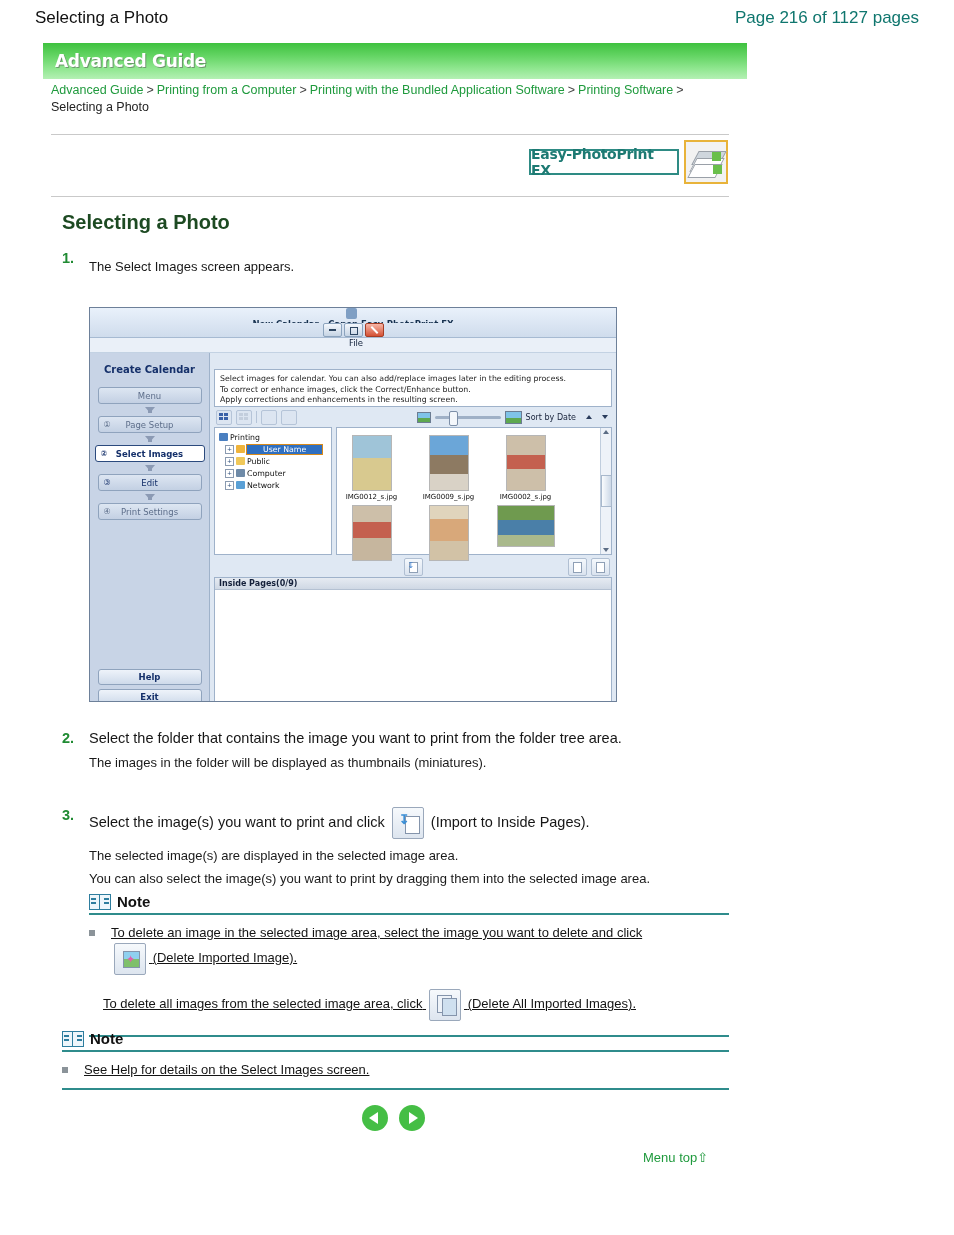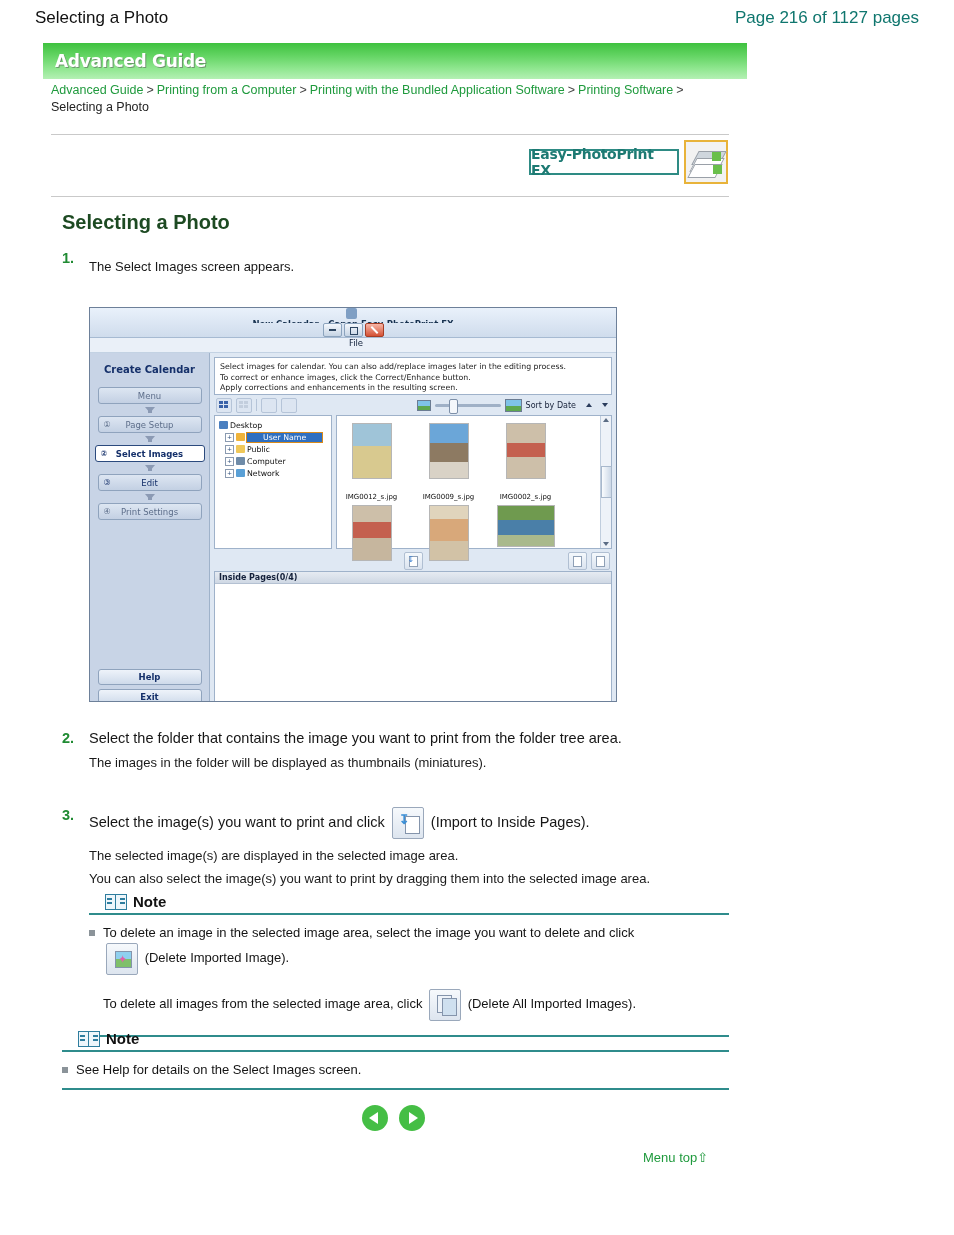--- a/index.html
+++ b/index.html
@@ -343,6 +343,7 @@
     color: #1b1b1b;
     height: 38px;
     box-sizing: border-box;
+    margin-top: 12px;
   }
   .tool-row {
     height: 20px;

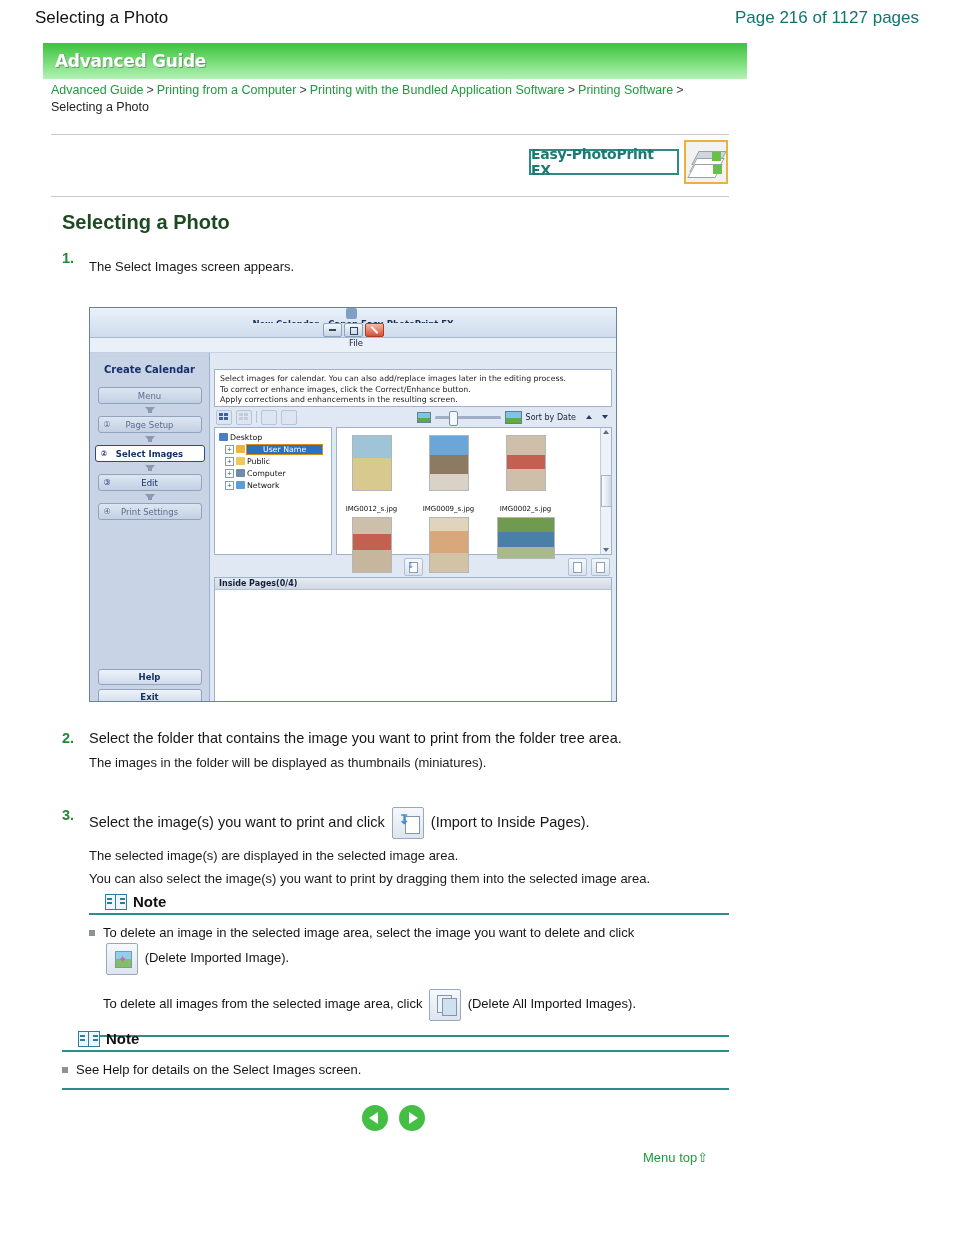--- a/index.html
+++ b/index.html
@@ -835,7 +835,7 @@
         <div class="folder-tree">
           <div class="tree-row">
             <span class="tree-ico ti-desktop"></span>
-            <span class="tree-label">Desktop</span>
+            <span class="tree-label">Printing</span>
           </div>
           <div class="tree-row child">
             <span class="tree-plus">+</span>

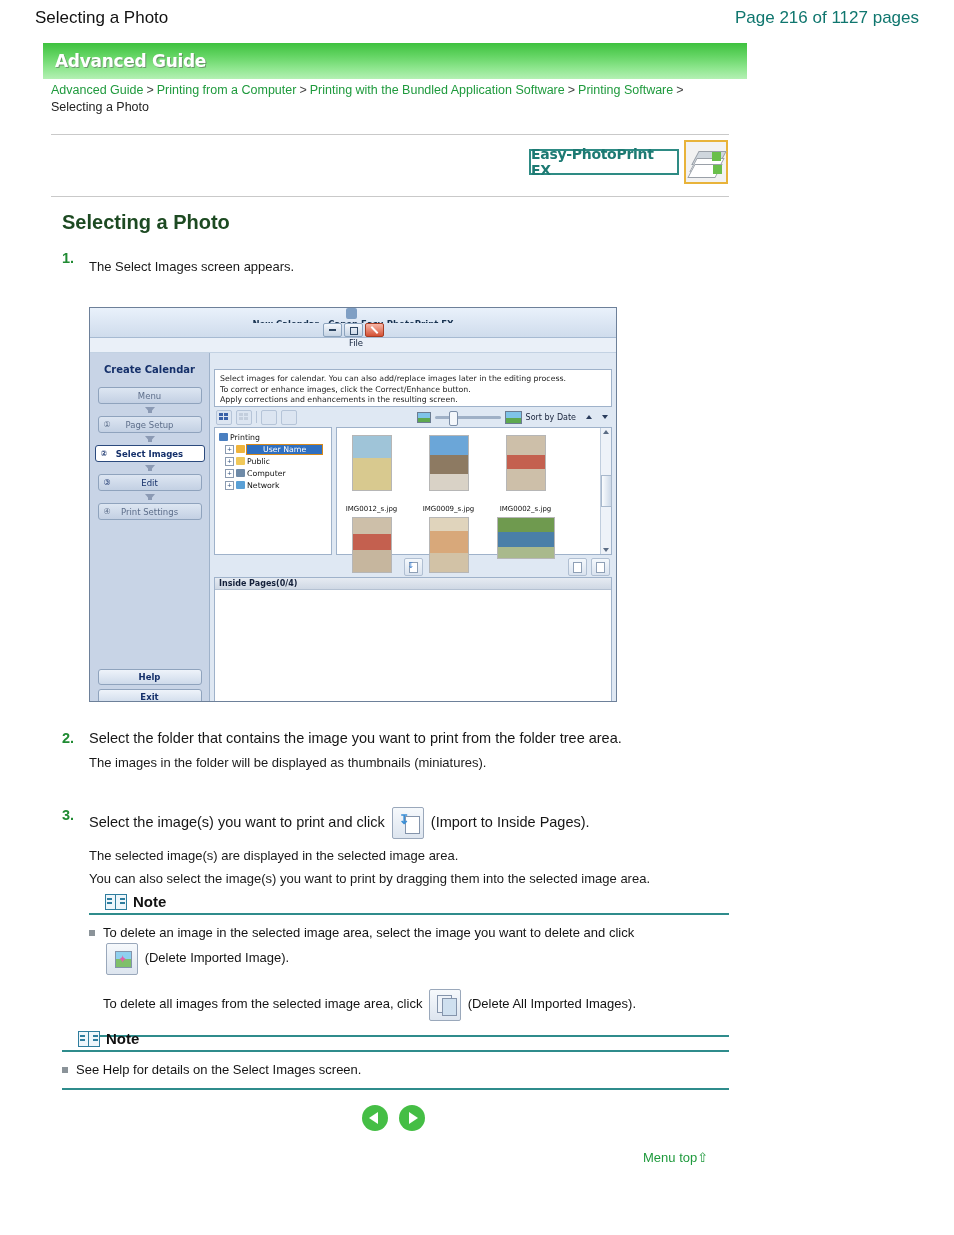--- a/index.html
+++ b/index.html
@@ -504,7 +504,7 @@
   .thumb-name {
     font-size: 7px;
     color: #111;
-    margin-top: 14px;
+    margin-top: 2px;
     white-space: nowrap;
   }
   .pane-scroll {

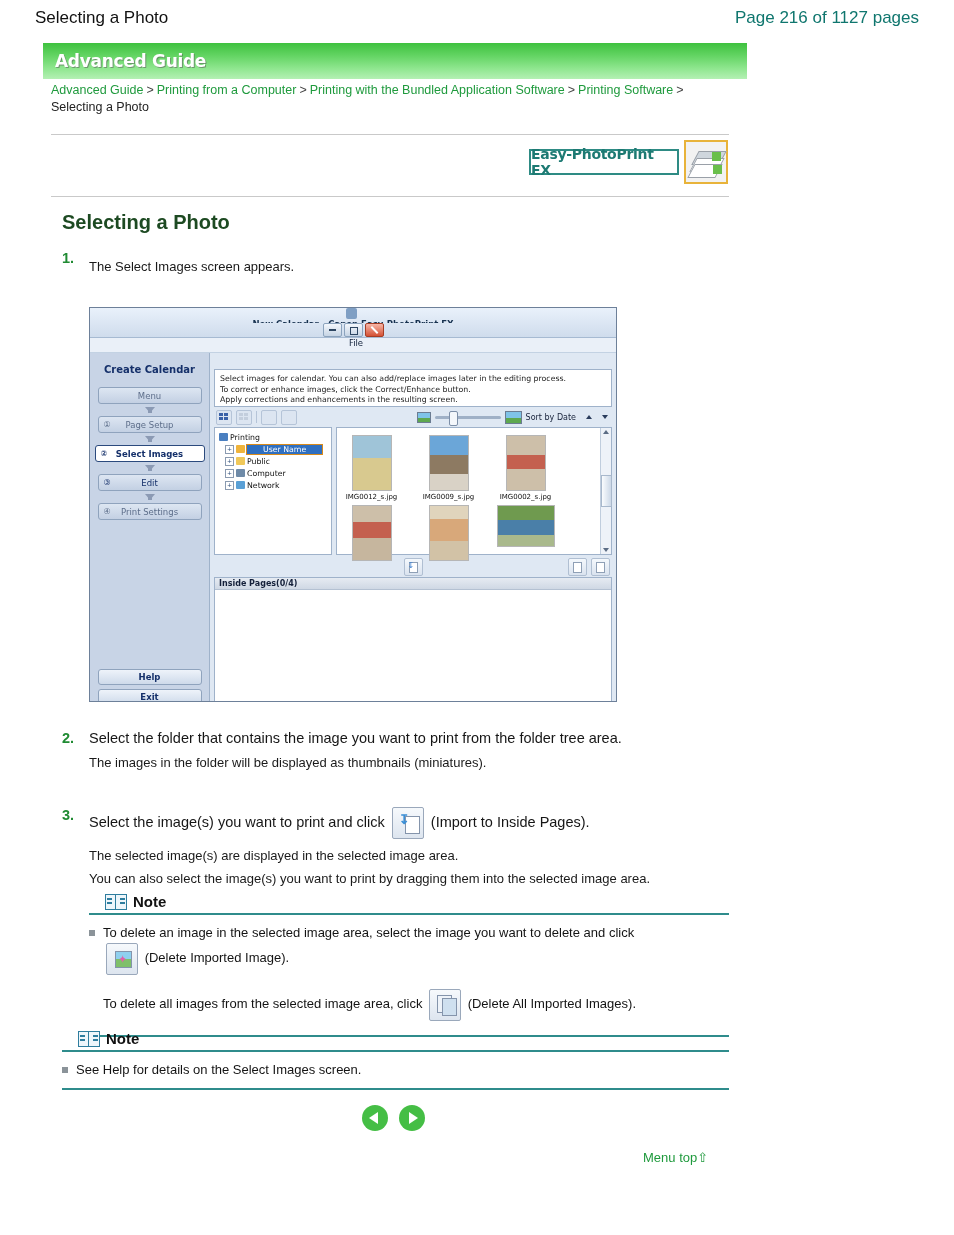--- a/index.html
+++ b/index.html
@@ -910,7 +910,7 @@
       </div>
 
       <div class="selected-pane">
-        <div class="sel-header">Inside Pages(0/4)</div>
+        <div class="sel-header">Inside Pages(0/9)</div>
       </div>
 
     </div>

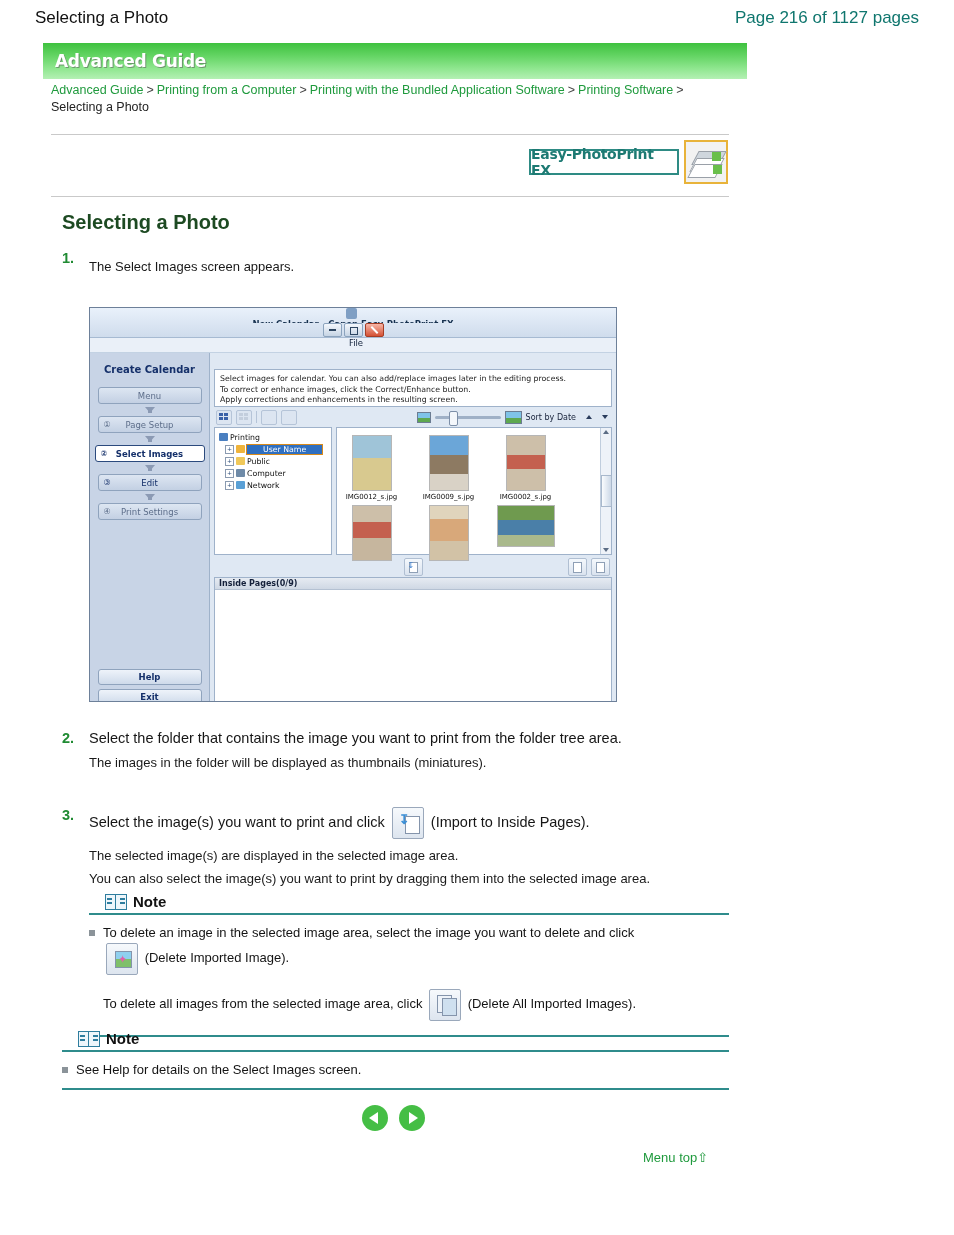--- a/index.html
+++ b/index.html
@@ -624,7 +624,6 @@
     font-size: 15px;
     font-weight: bold;
     color: #111;
-    margin-left: 16px;
   }
   .book-icon {
     width: 22px; height: 17px;

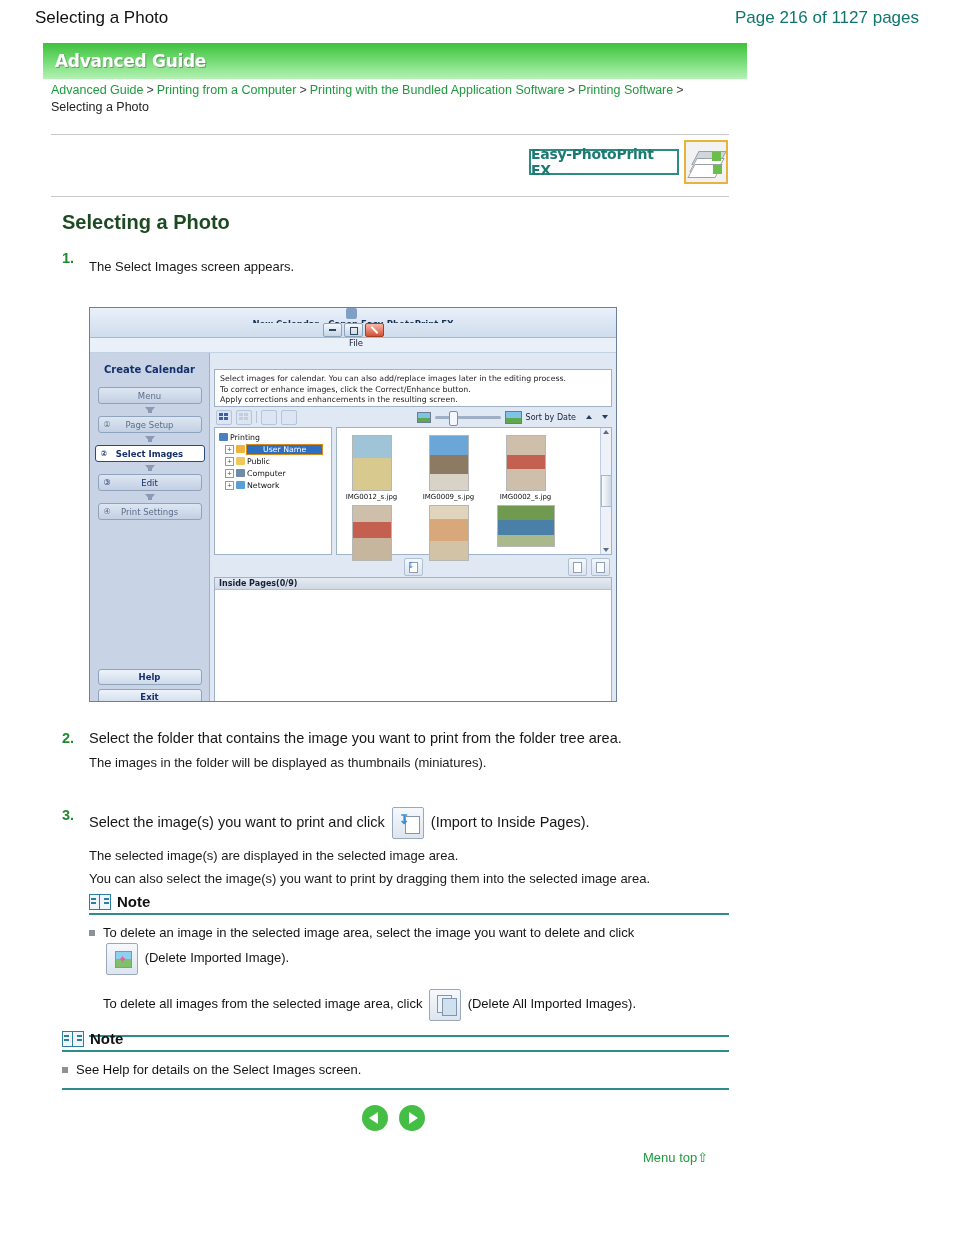--- a/index.html
+++ b/index.html
@@ -652,11 +652,12 @@
   }
   .note-item {
     display: flex;
-    gap: 8px;
+    gap: 16px;
     font-size: 13px;
     color: #141414;
     line-height: 20px;
     margin-top: 8px;
+    text-decoration: underline;
   }
   .bullet-sq {
     width: 6px; height: 6px;

